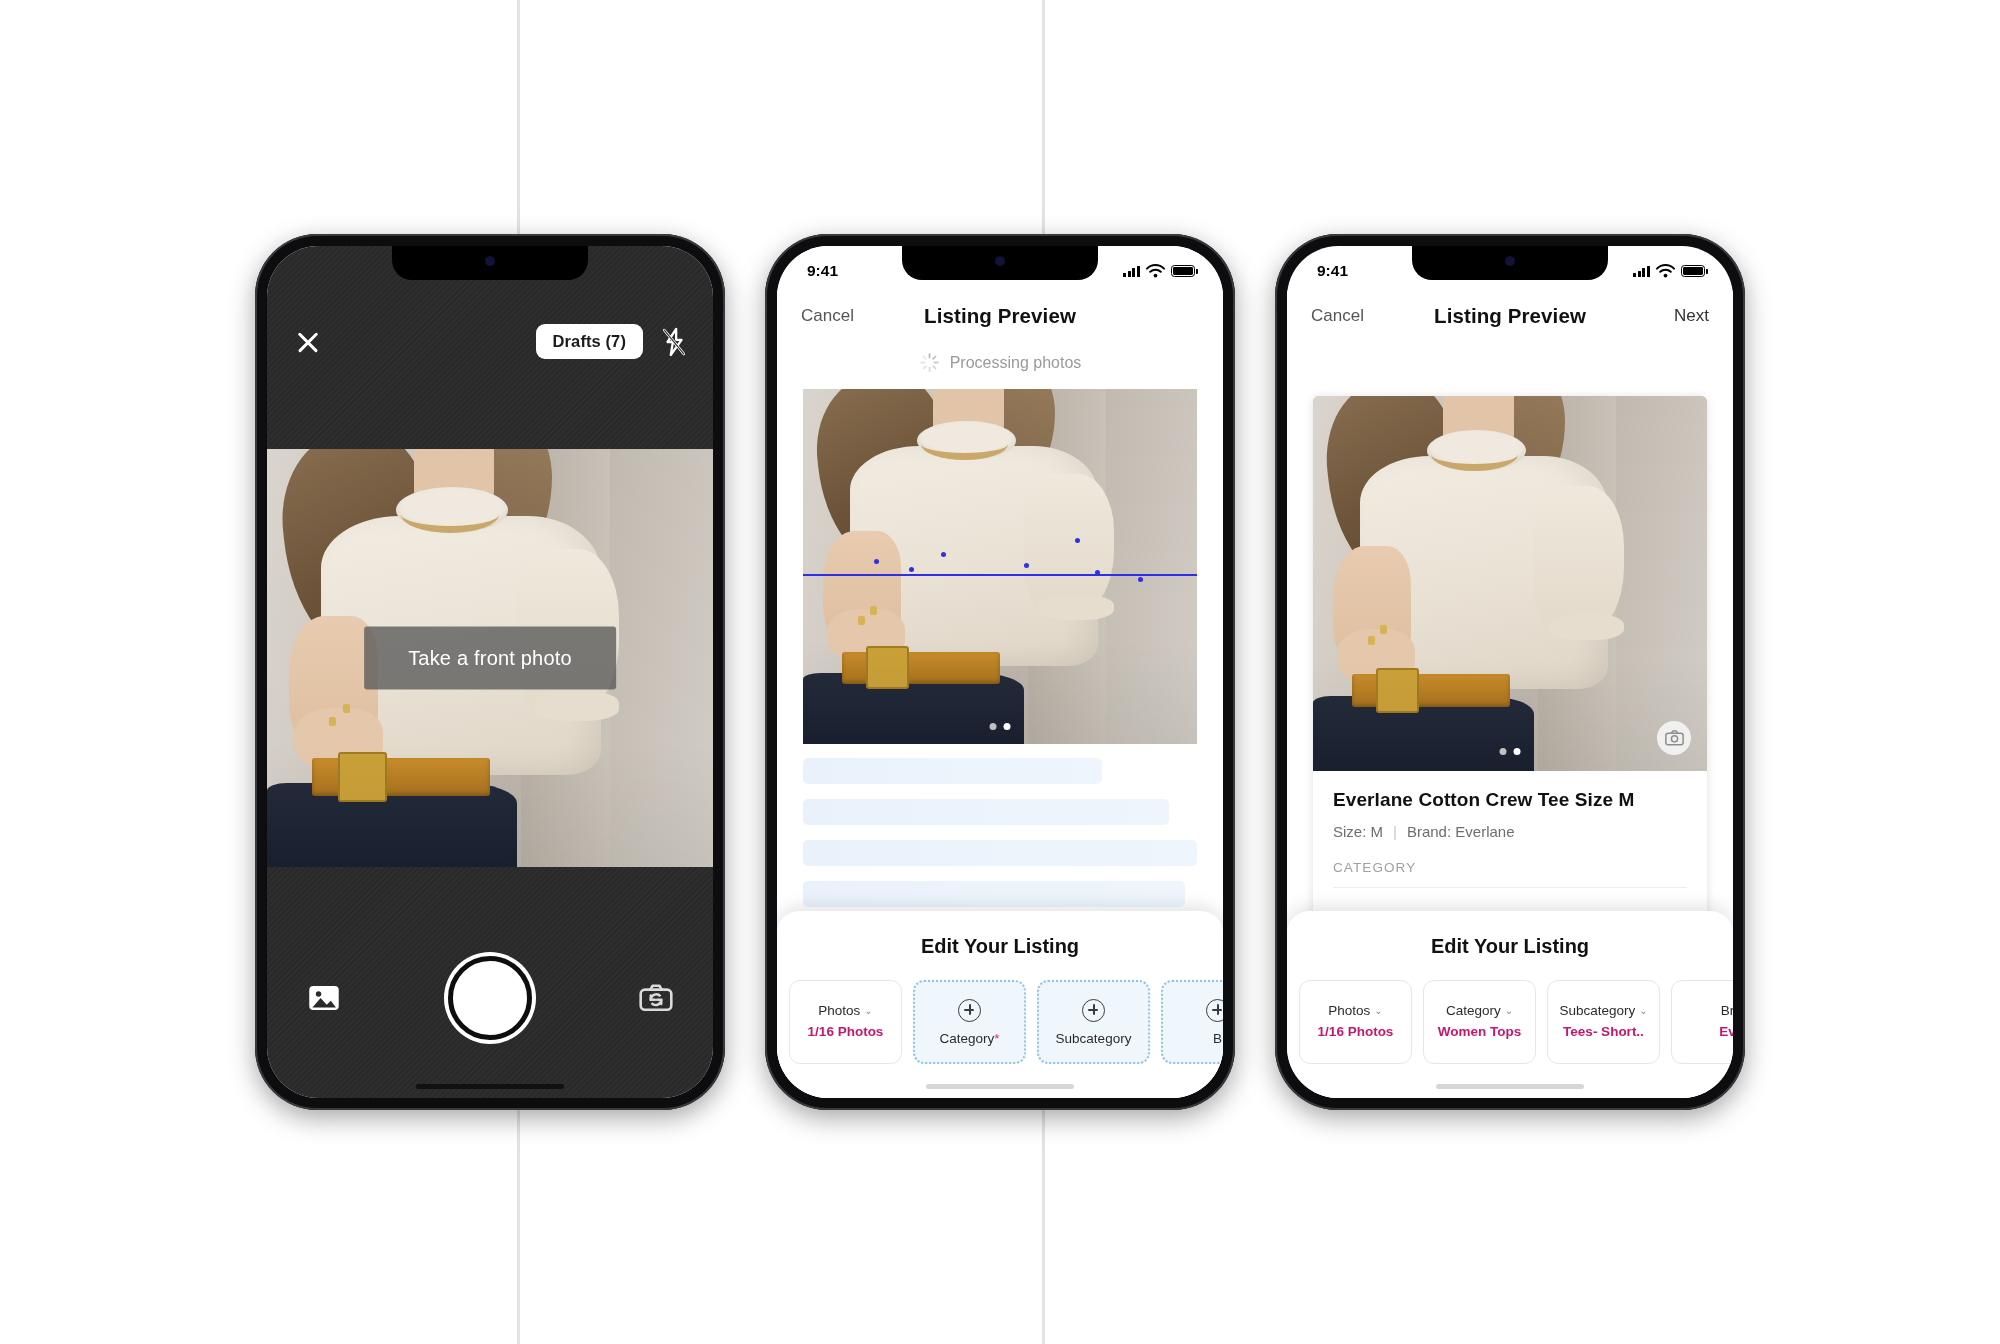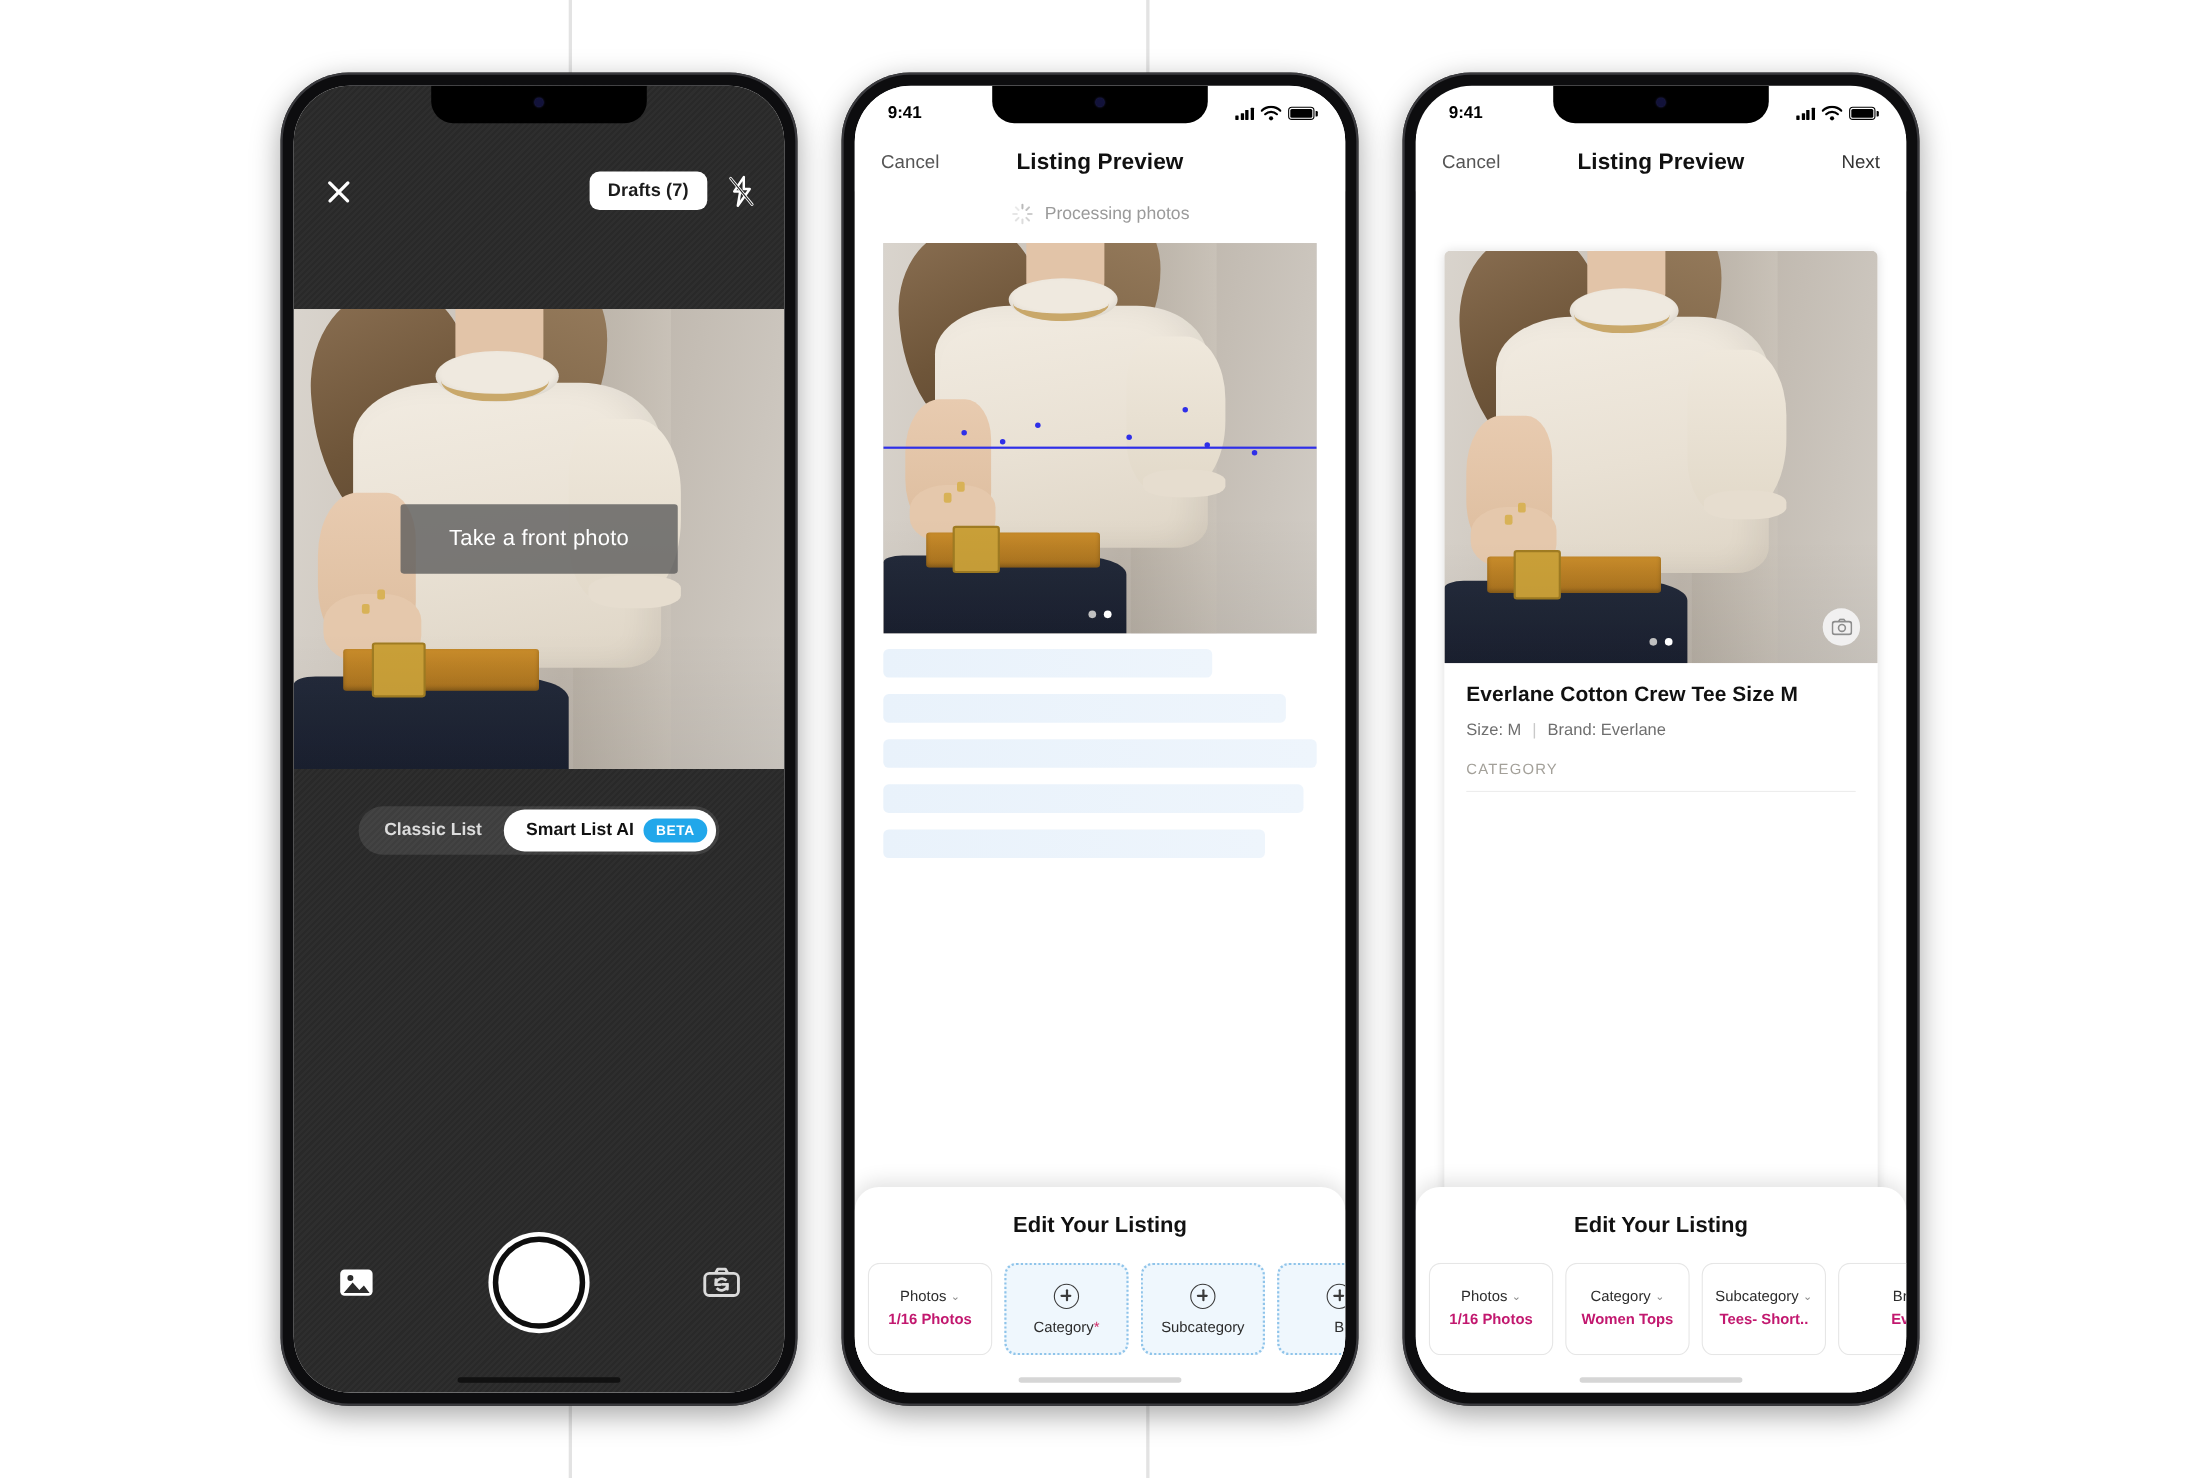--- a/index.html
+++ b/index.html
@@ -30,7 +30,7 @@
   
   .phone {
     position: relative;
-    width: 470px; height: 1212px;
+    width: 470px; height: 876px;
     border-radius: 62px;
     background: #0d0d0f;
     padding: 12px;

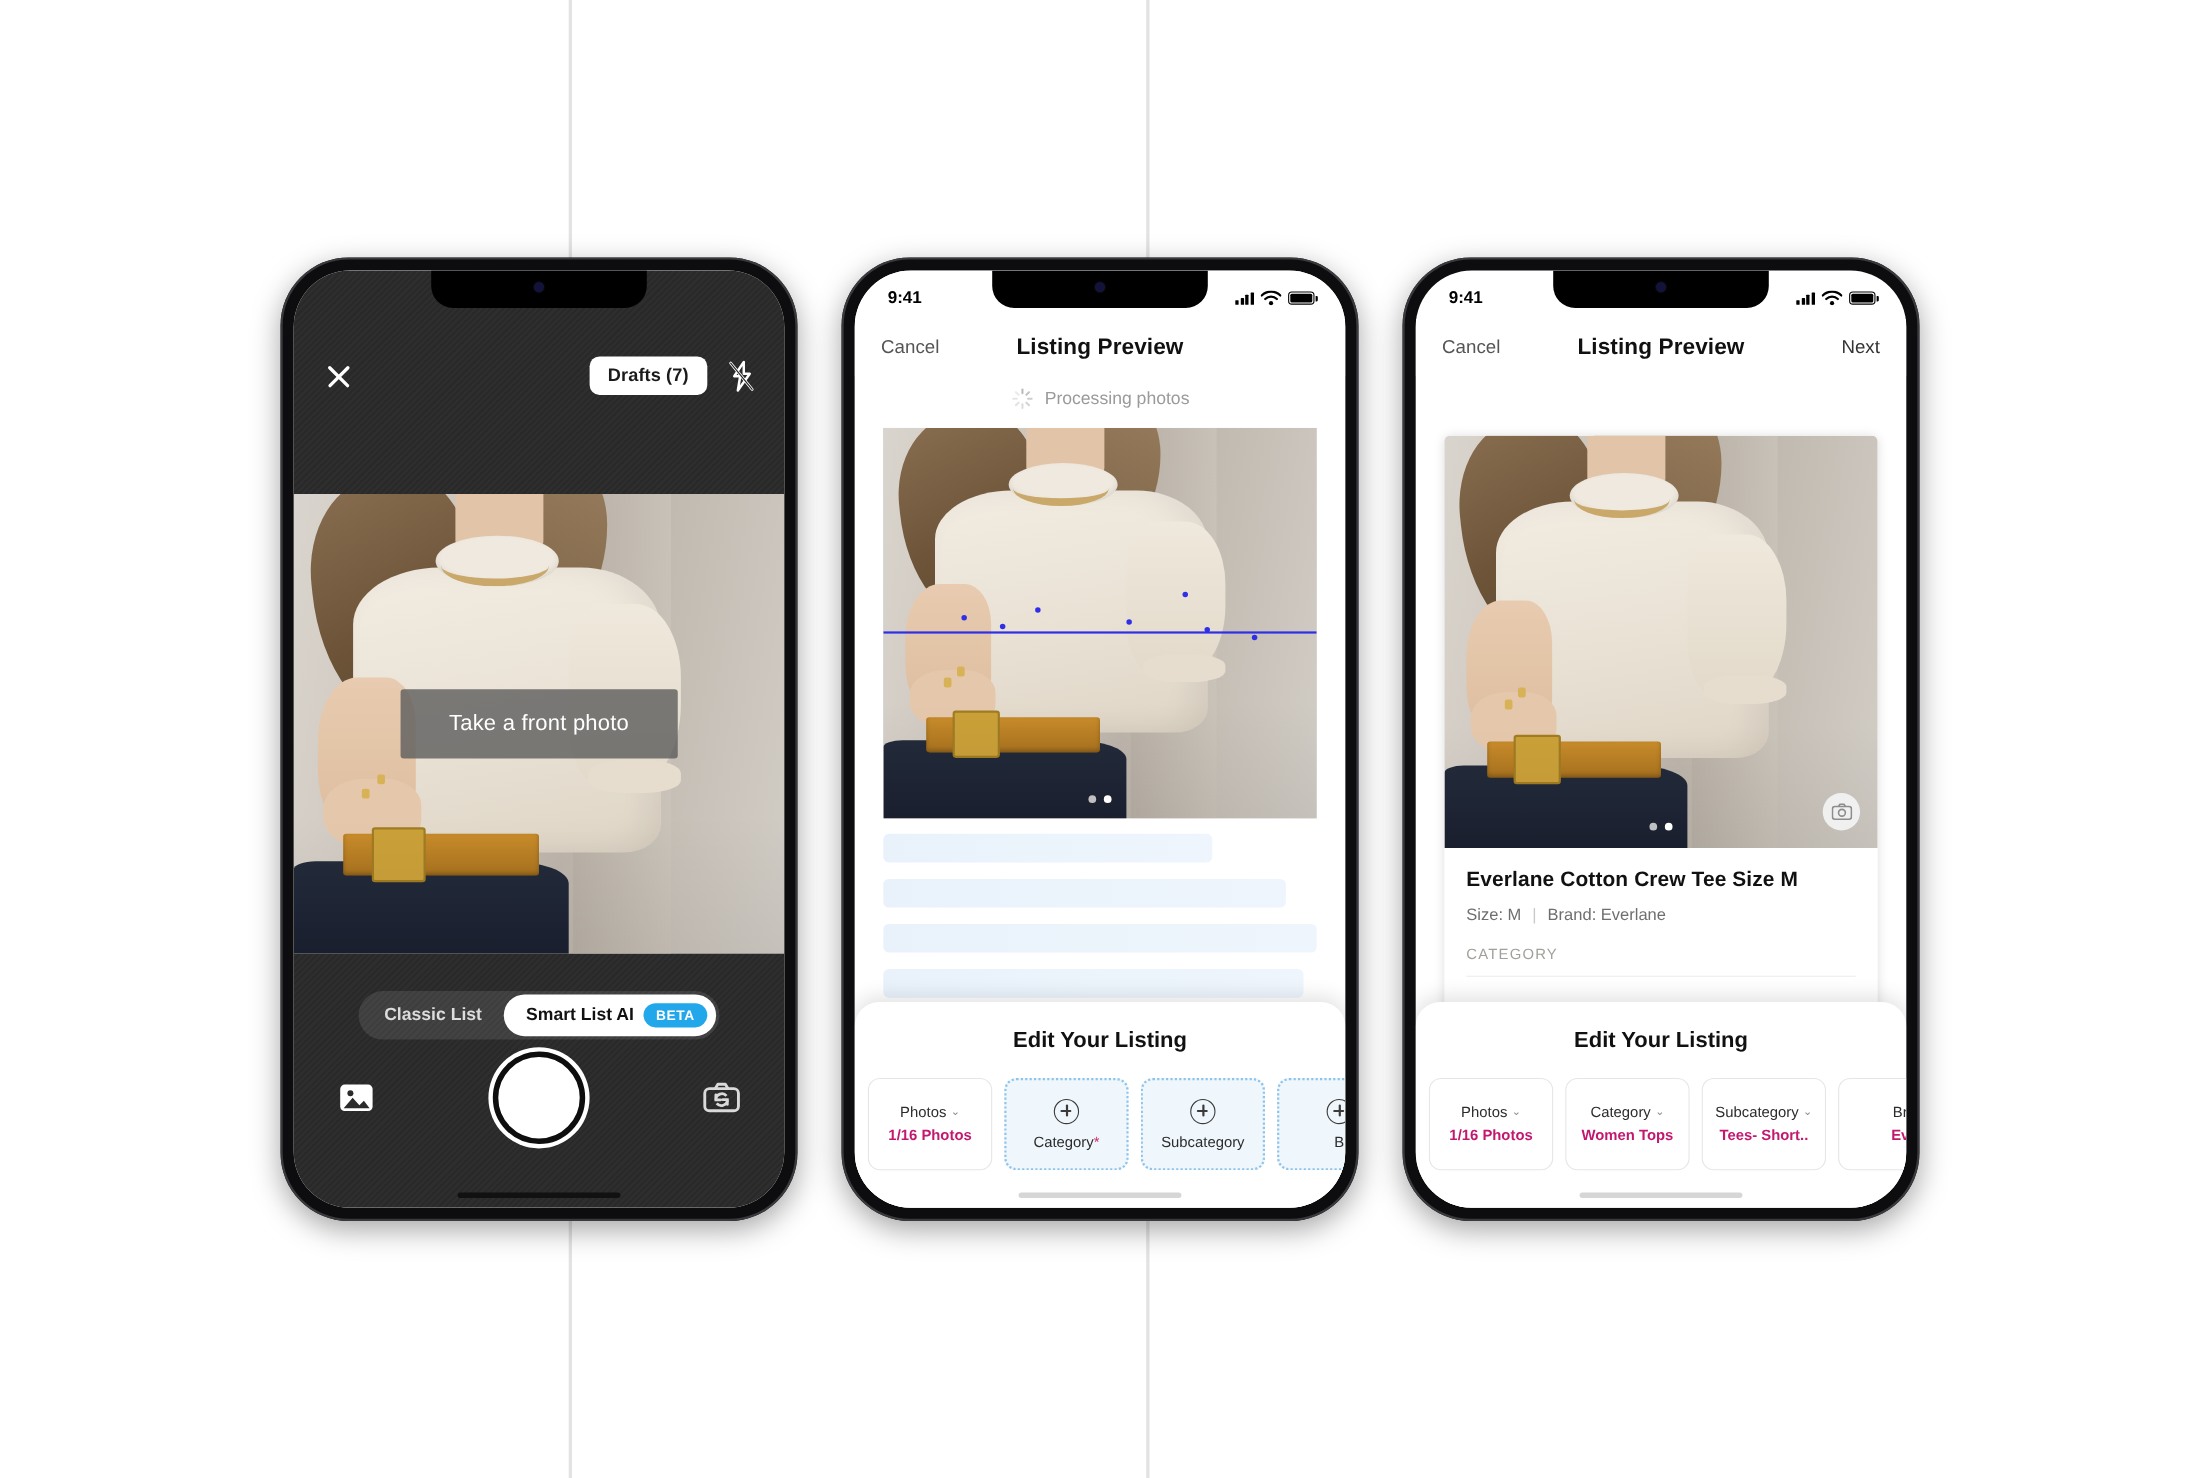--- a/index.html
+++ b/index.html
@@ -464,15 +464,6 @@
           <div class="cam-overlay">Take a front photo</div>
         </div>
 
-        <div class="mode-row">
-          <div class="mode-track">
-            <div class="mode">Classic List</div>
-            <div class="mode active">
-              <span>Smart List AI</span>
-              <span class="beta">BETA</span>
-            </div>
-          </div>
-        </div>
 
         <div class="cam-bottom">
           <svg class="gal-icon" viewBox="0 0 24 22">

